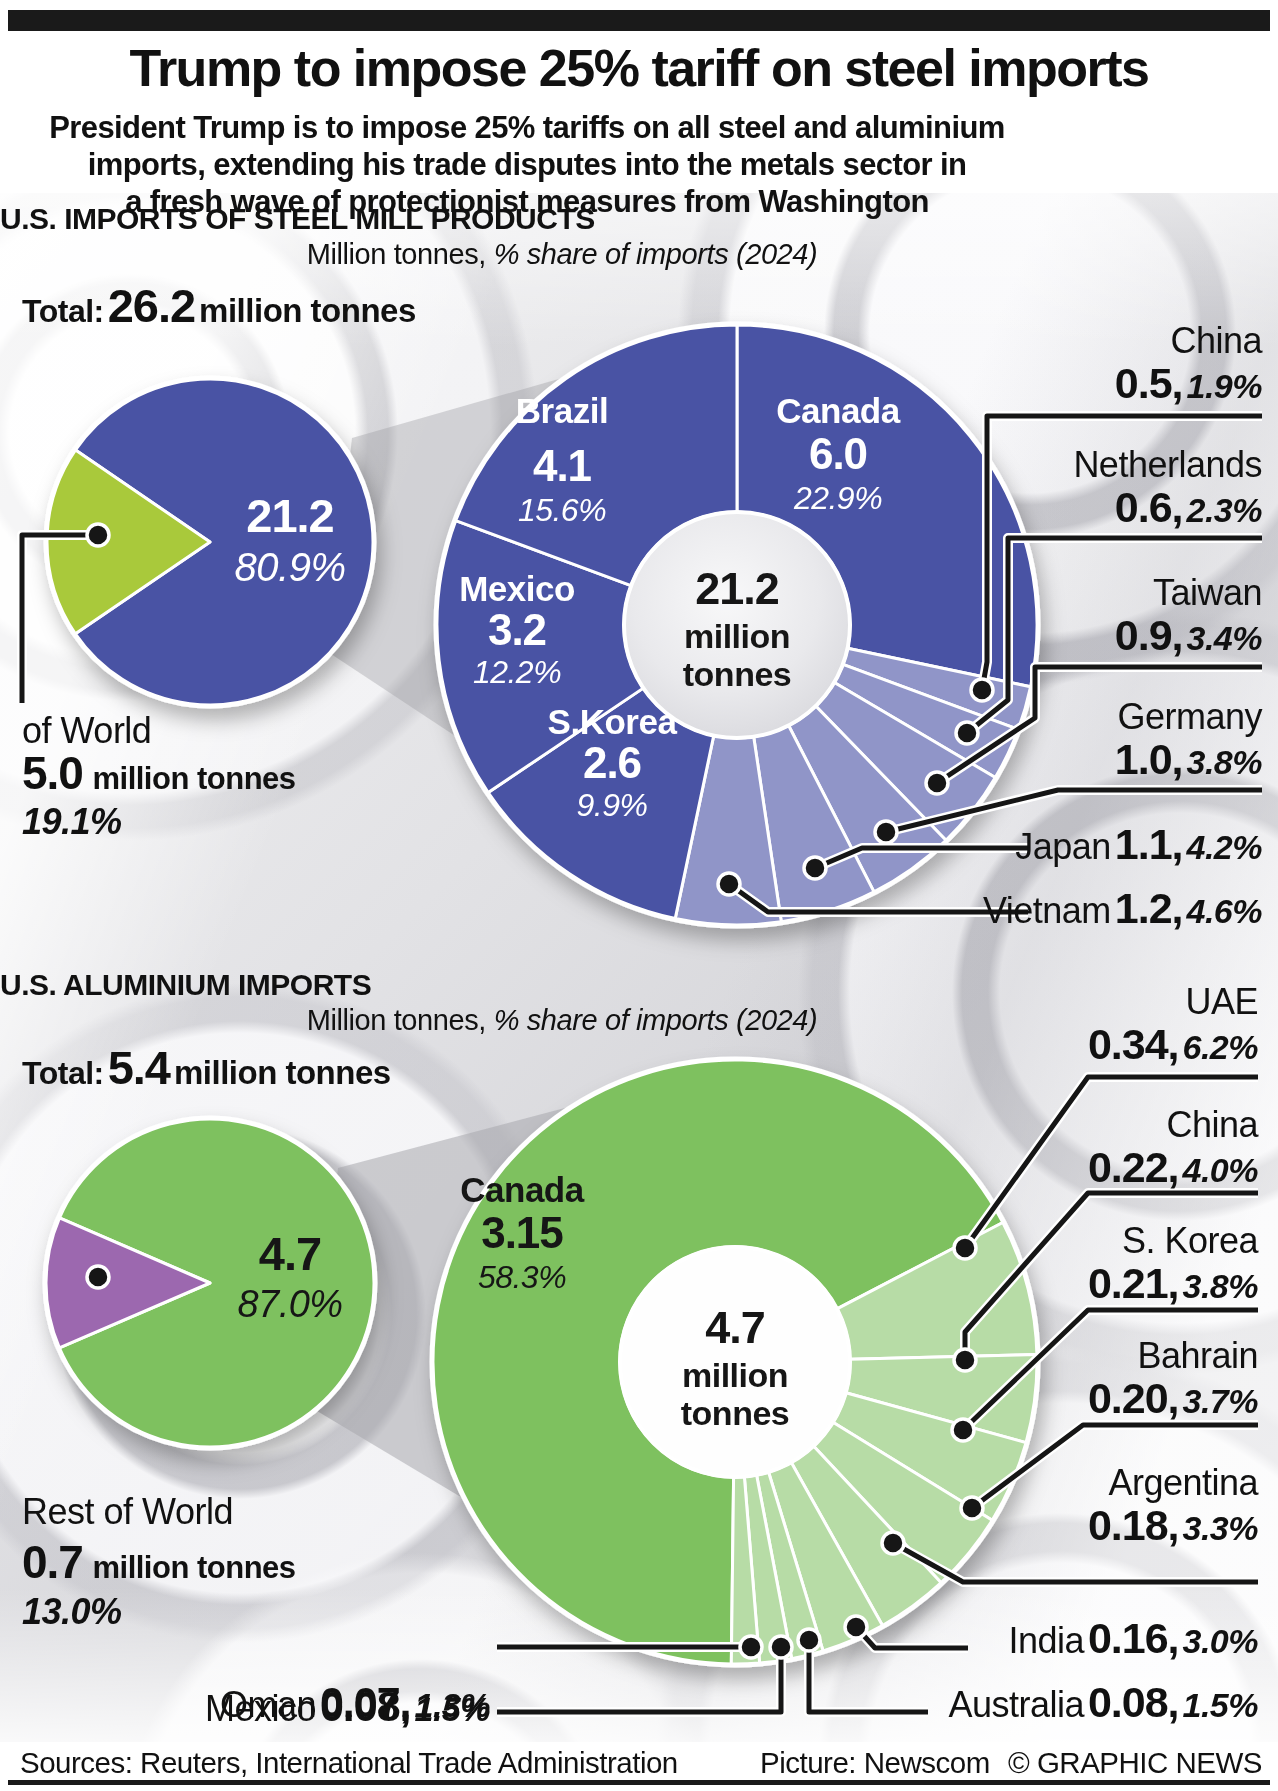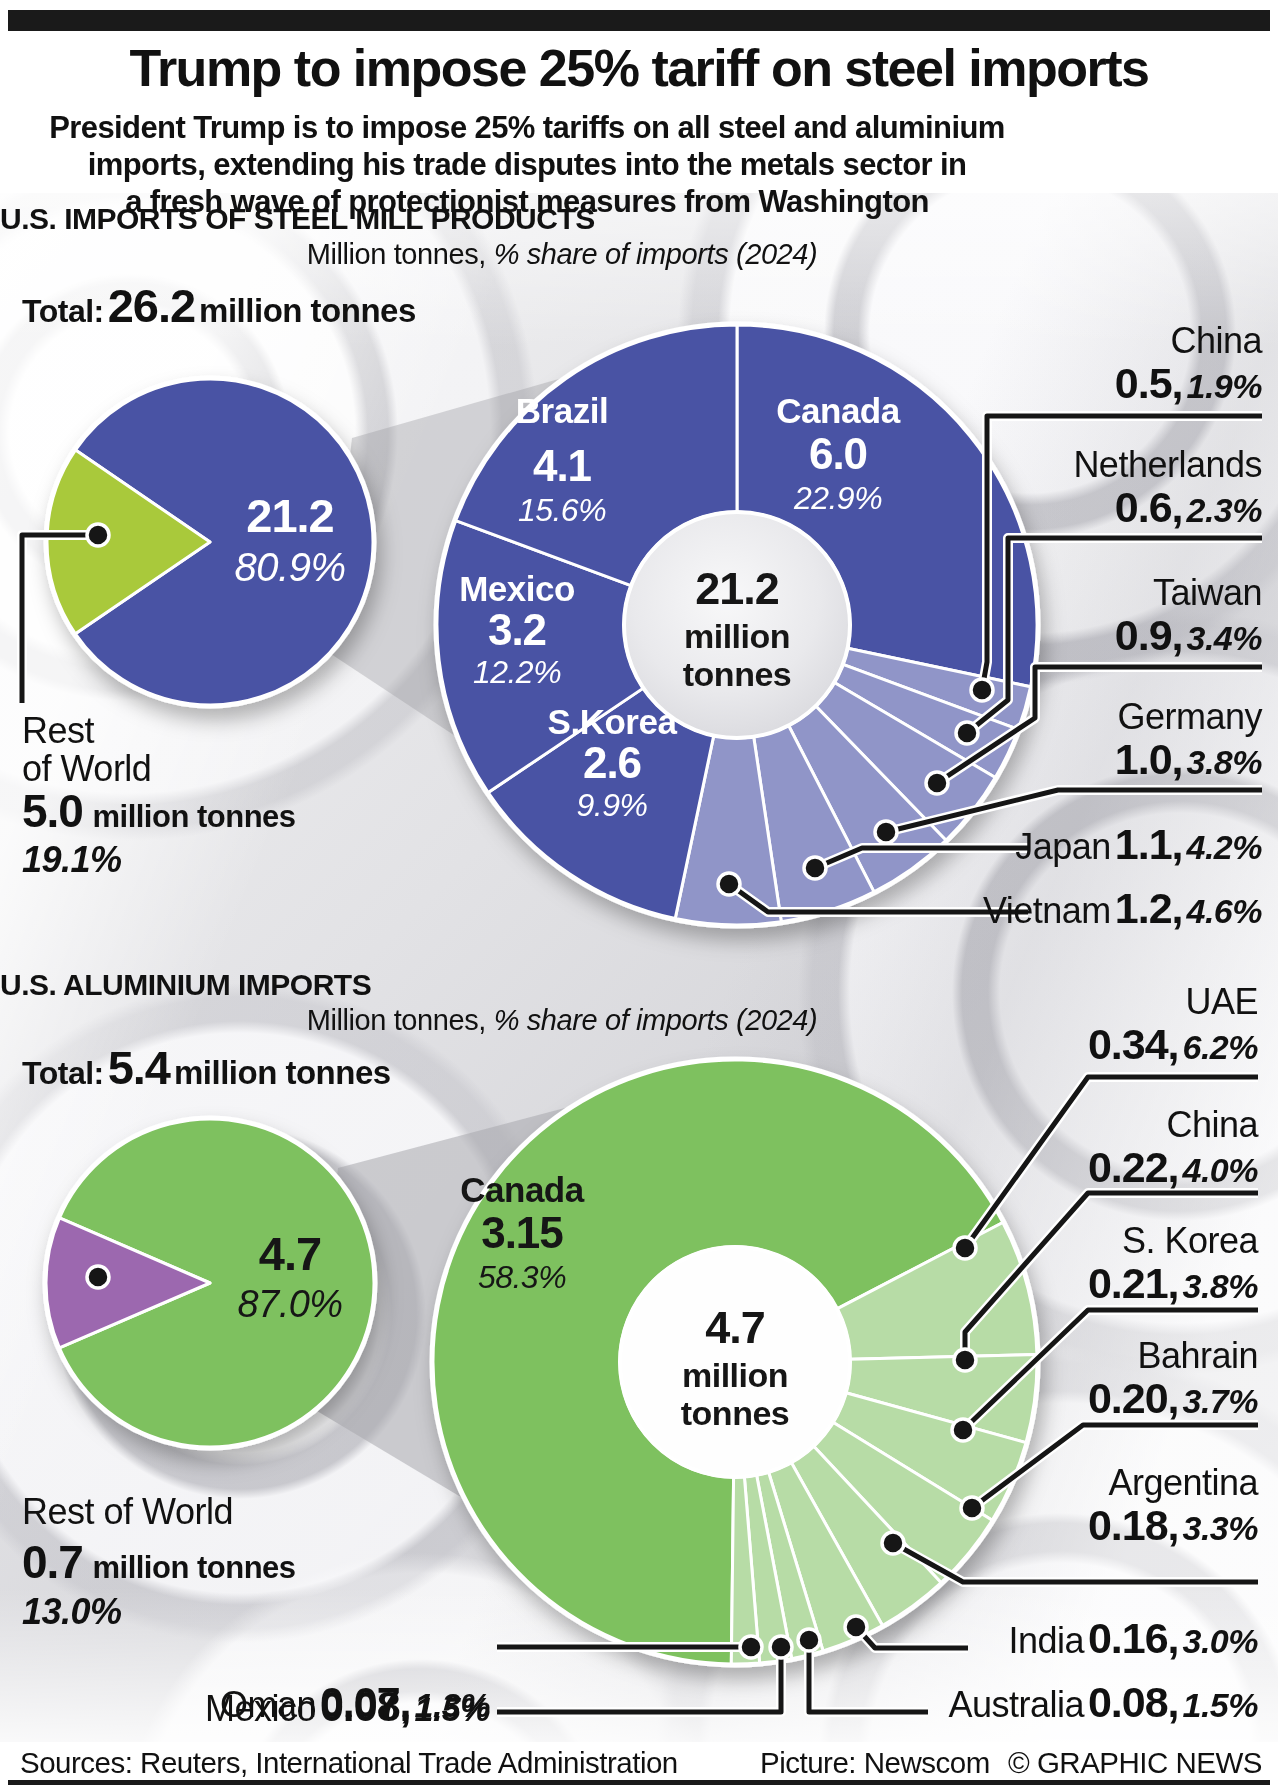--- a/index.html
+++ b/index.html
@@ -203,7 +203,6 @@
   <span class="pc" style="font-size:40px;margin-top:8px">80.9%</span>
 </div>
 <div class="abs rowlab" style="left:22px;top:712px">
-  <div>Rest</div>
   <div>of World</div>
   <div style="margin-top:0;line-height:46px;white-space:nowrap">
     <span class="big">5.0</span>

